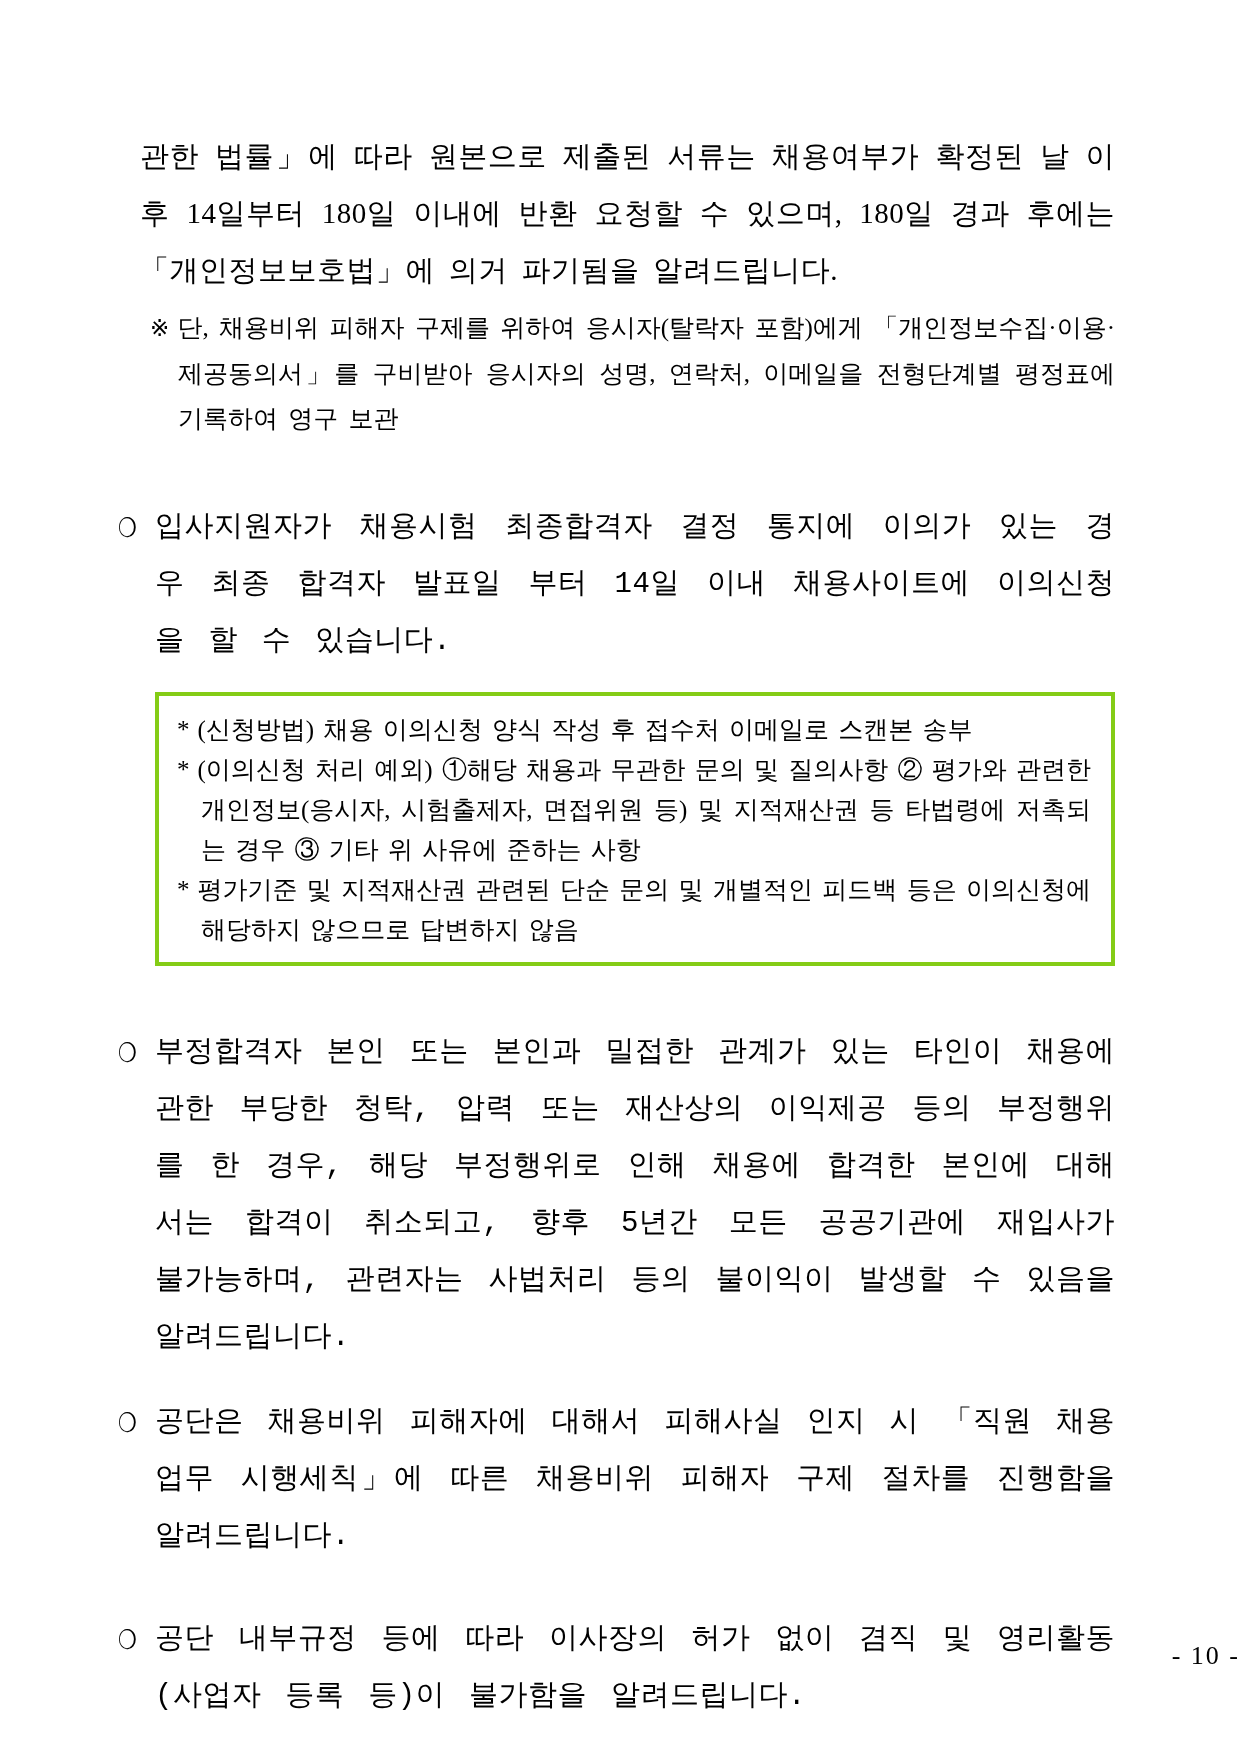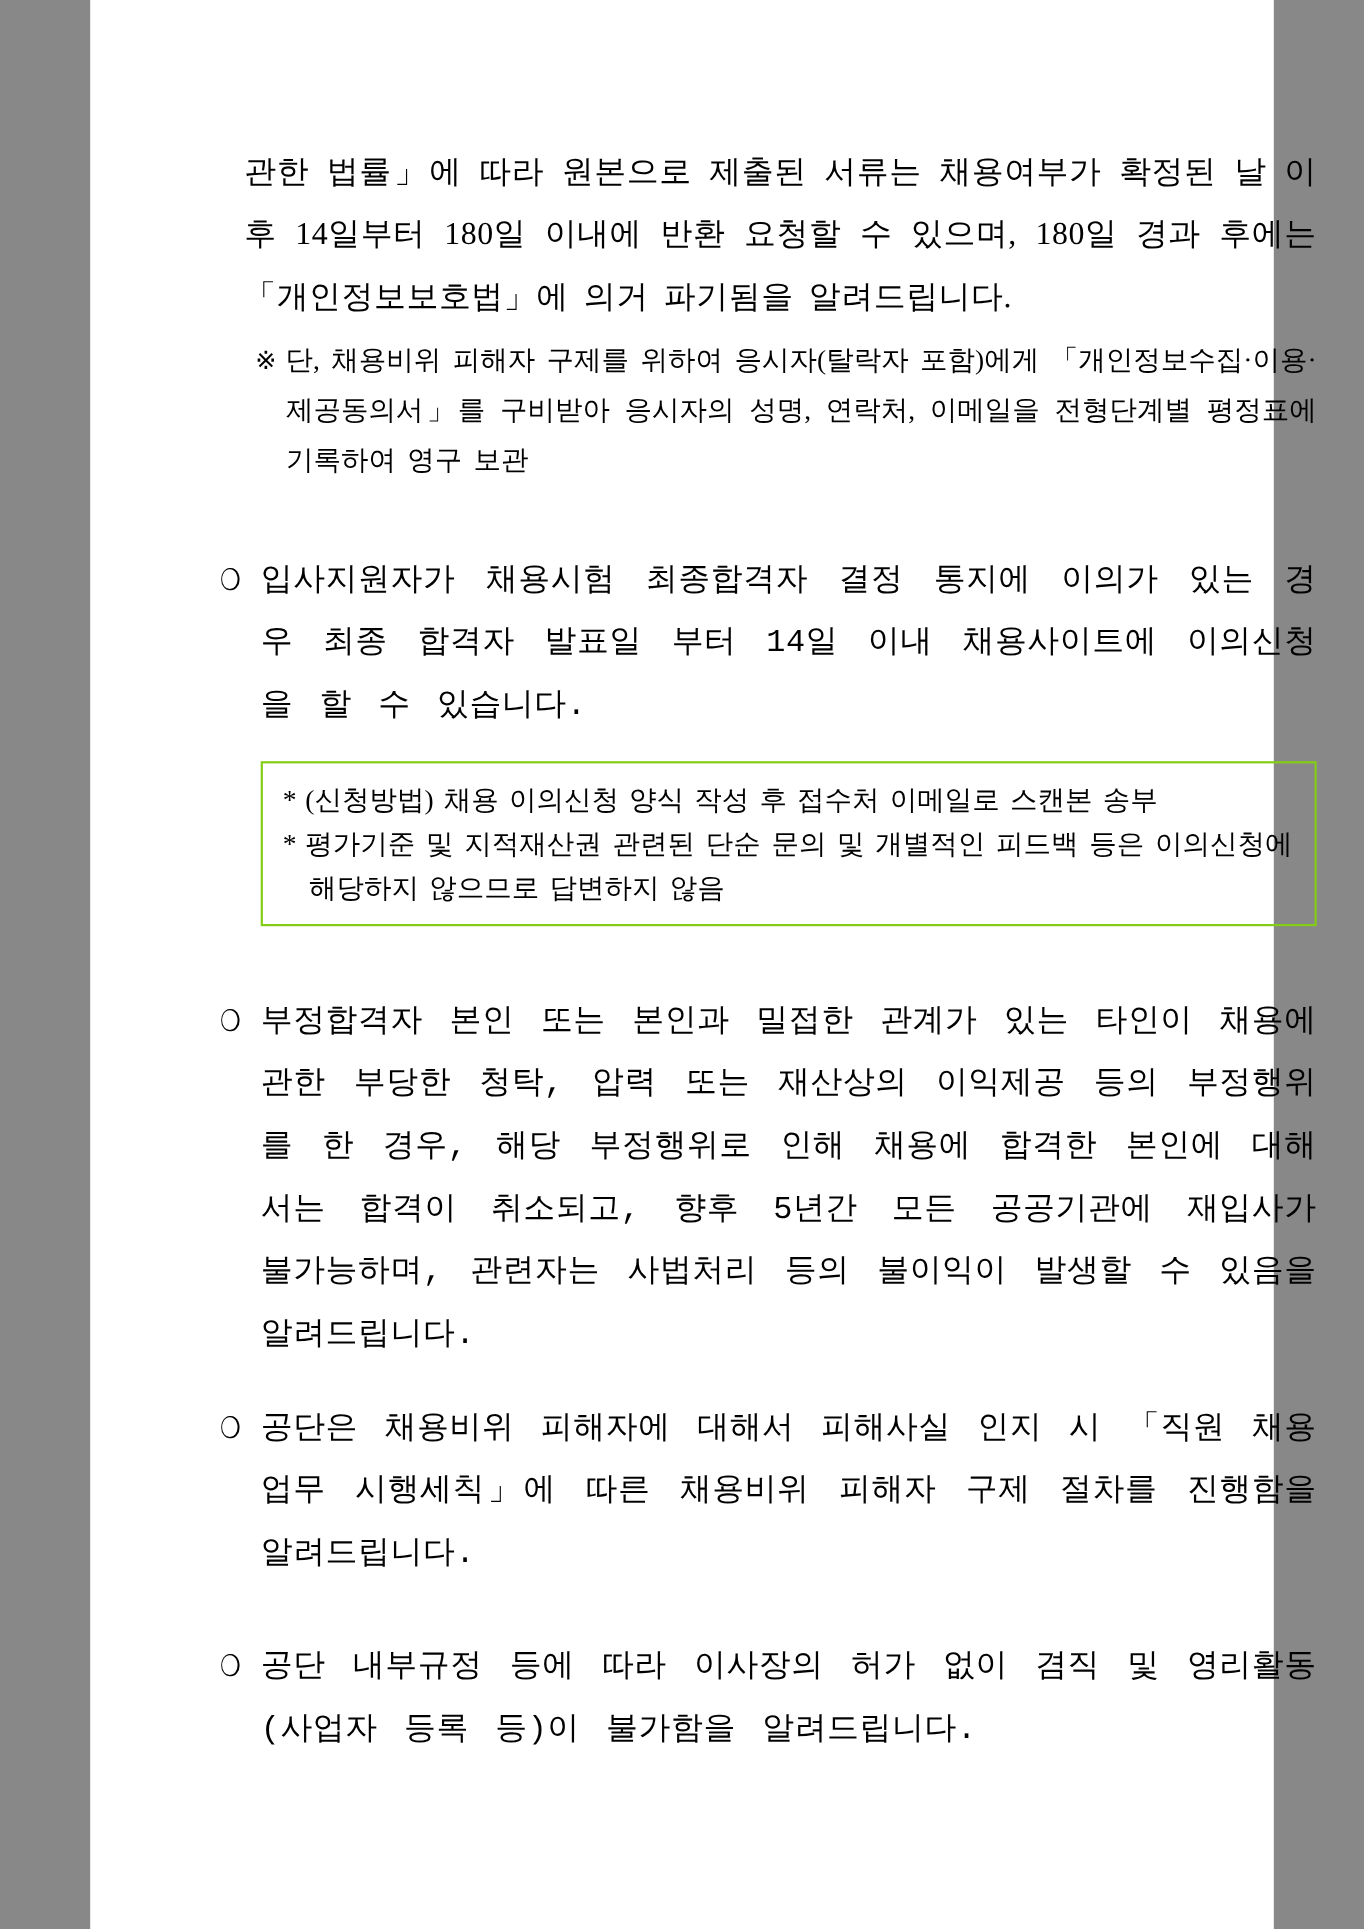--- a/index.html
+++ b/index.html
@@ -5,7 +5,7 @@
   * { margin: 0; padding: 0; box-sizing: border-box; }
   html, body { background: #888; }
   .page {
-    width: 1076px;
+    width: 1240px;
     height: 1754px;
     margin: 0 auto;
     background: #ffffff;

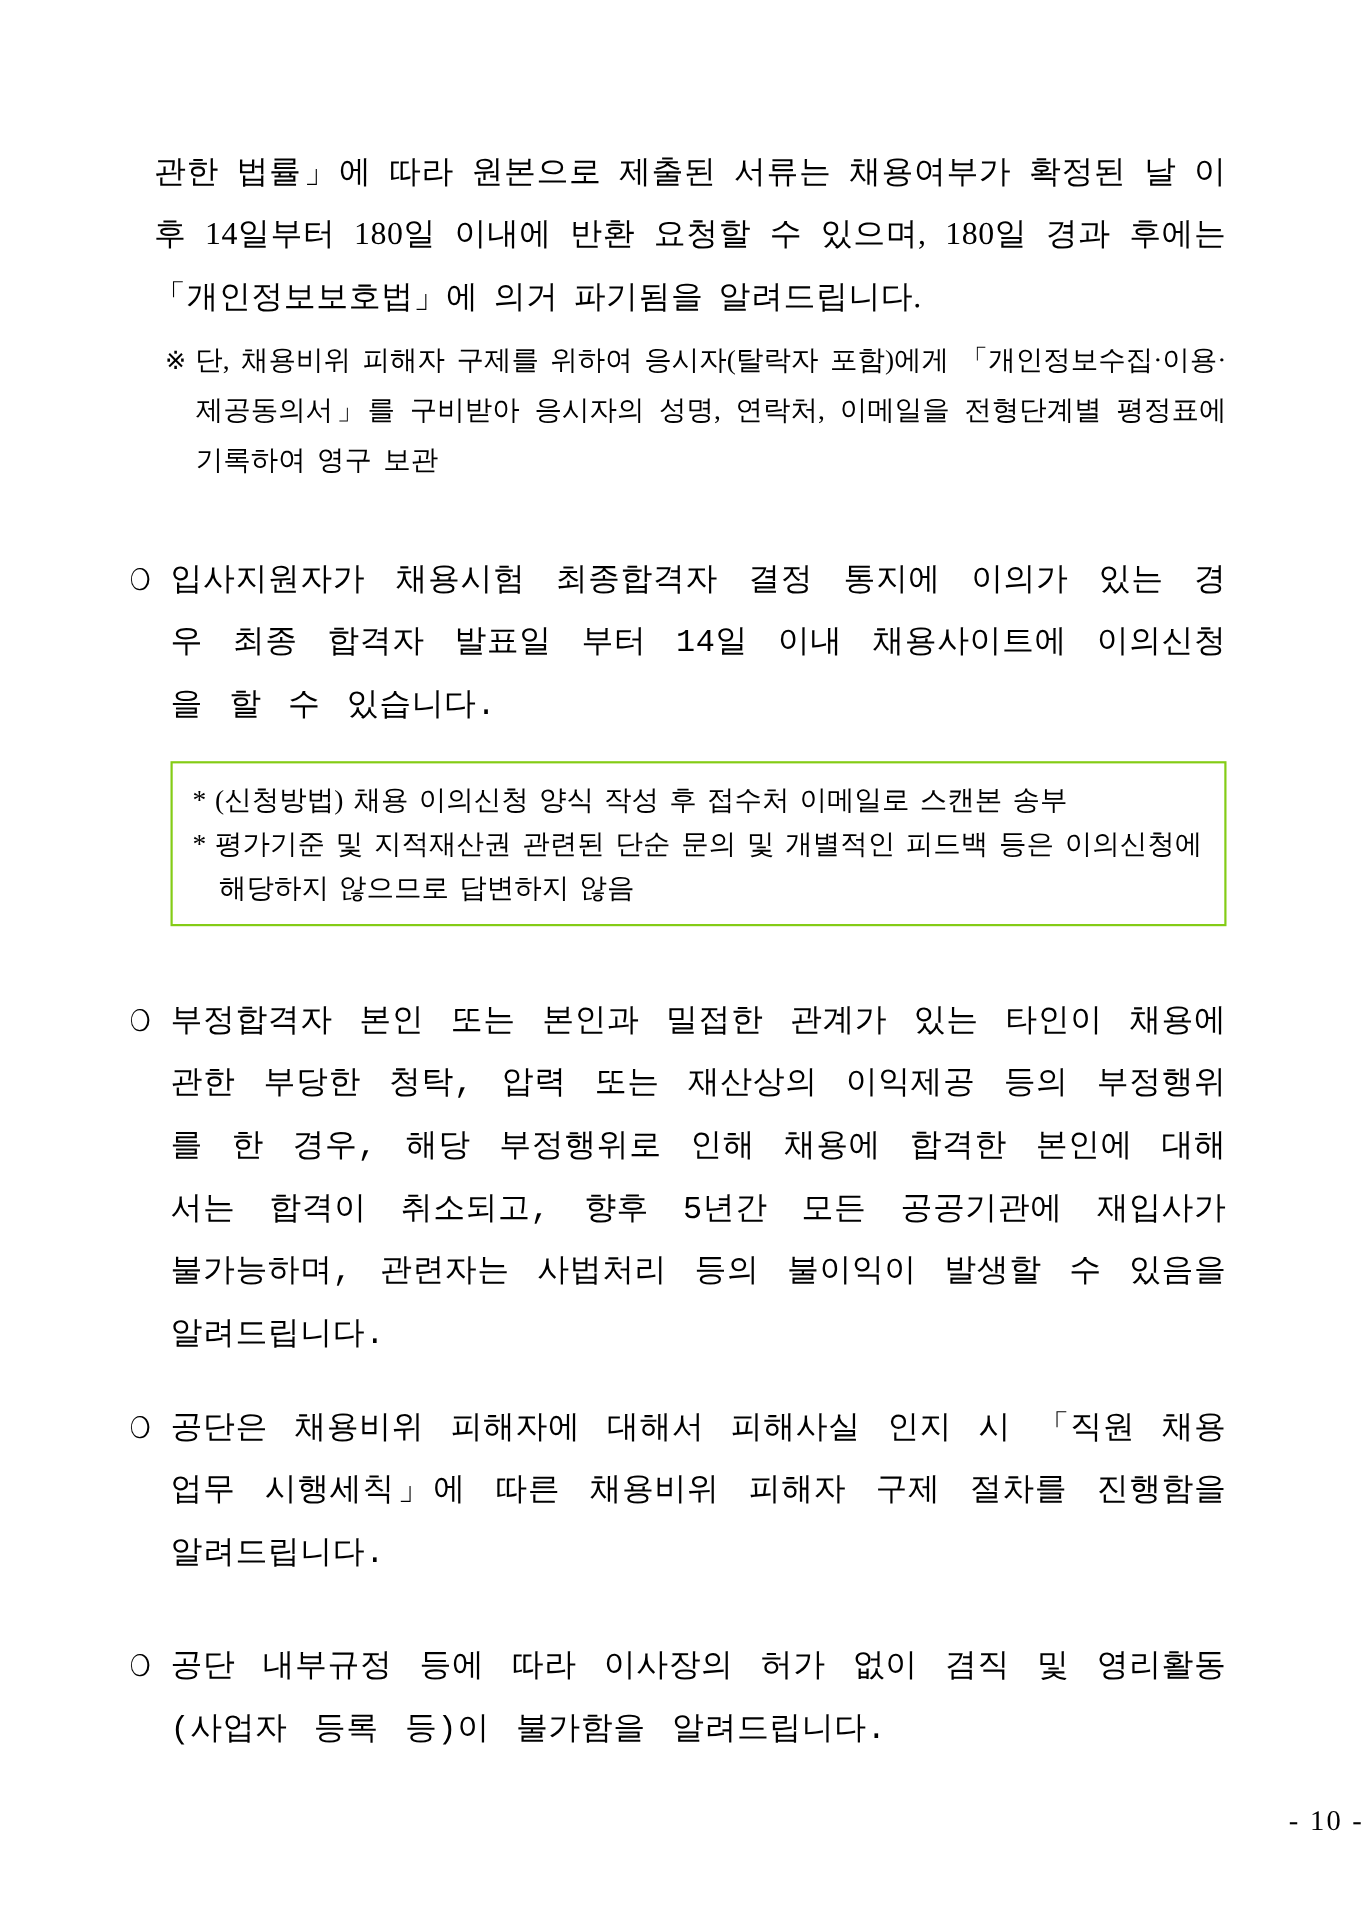--- a/index.html
+++ b/index.html
@@ -50,7 +50,7 @@
   .bullet-text { flex: 1; font-family: Liberation Mono, monospace; }
 
   .info-box {
-    border: 2px solid #84cc16;
+    border: 4px solid #84cc16;
     margin-left: 37px;
     margin-top: 22px;
     padding: 14px 20px 12px 18px;

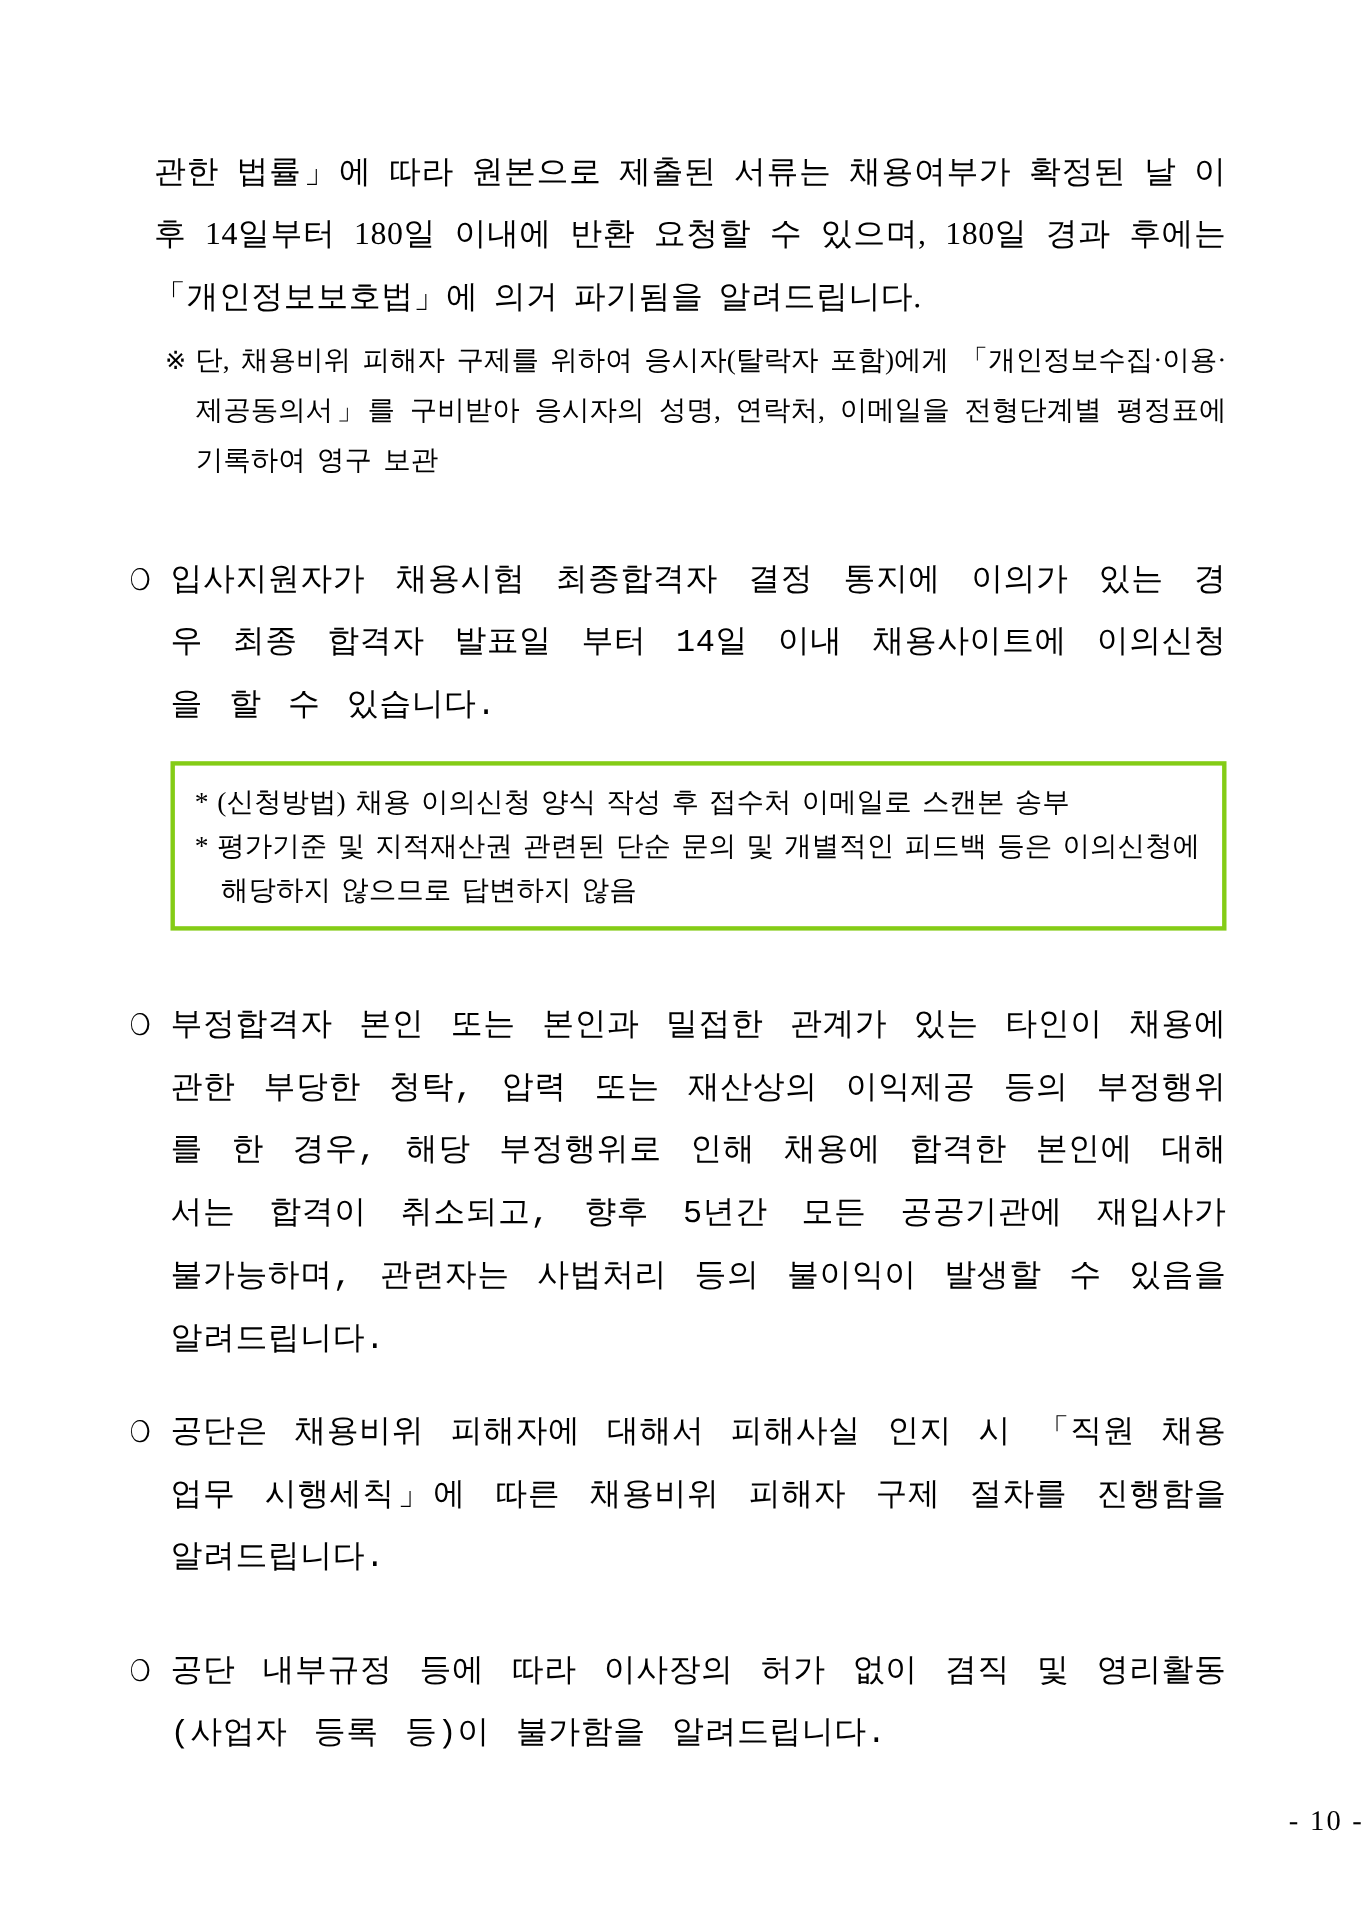--- a/index.html
+++ b/index.html
@@ -97,6 +97,7 @@
 
     <div class="info-box">
       <p class="box-item"><span class="box-marker">*</span><span>(신청방법) 채용 이의신청 양식 작성 후 접수처 이메일로 스캔본 송부</span></p>
+      <p class="box-item"><span class="box-marker">*</span><span>(이의신청 처리 예외) ①해당 채용과 무관한 문의 및 질의사항 ② 평가와 관련한 개인정보(응시자, 시험출제자, 면접위원 등) 및 지적재산권 등 타법령에 저촉되는 경우 ③ 기타 위 사유에 준하는 사항</span></p>
       <p class="box-item"><span class="box-marker">*</span><span>평가기준 및 지적재산권 관련된 단순 문의 및 개별적인 피드백 등은 이의신청에 해당하지 않으므로 답변하지 않음</span></p>
     </div>
 

